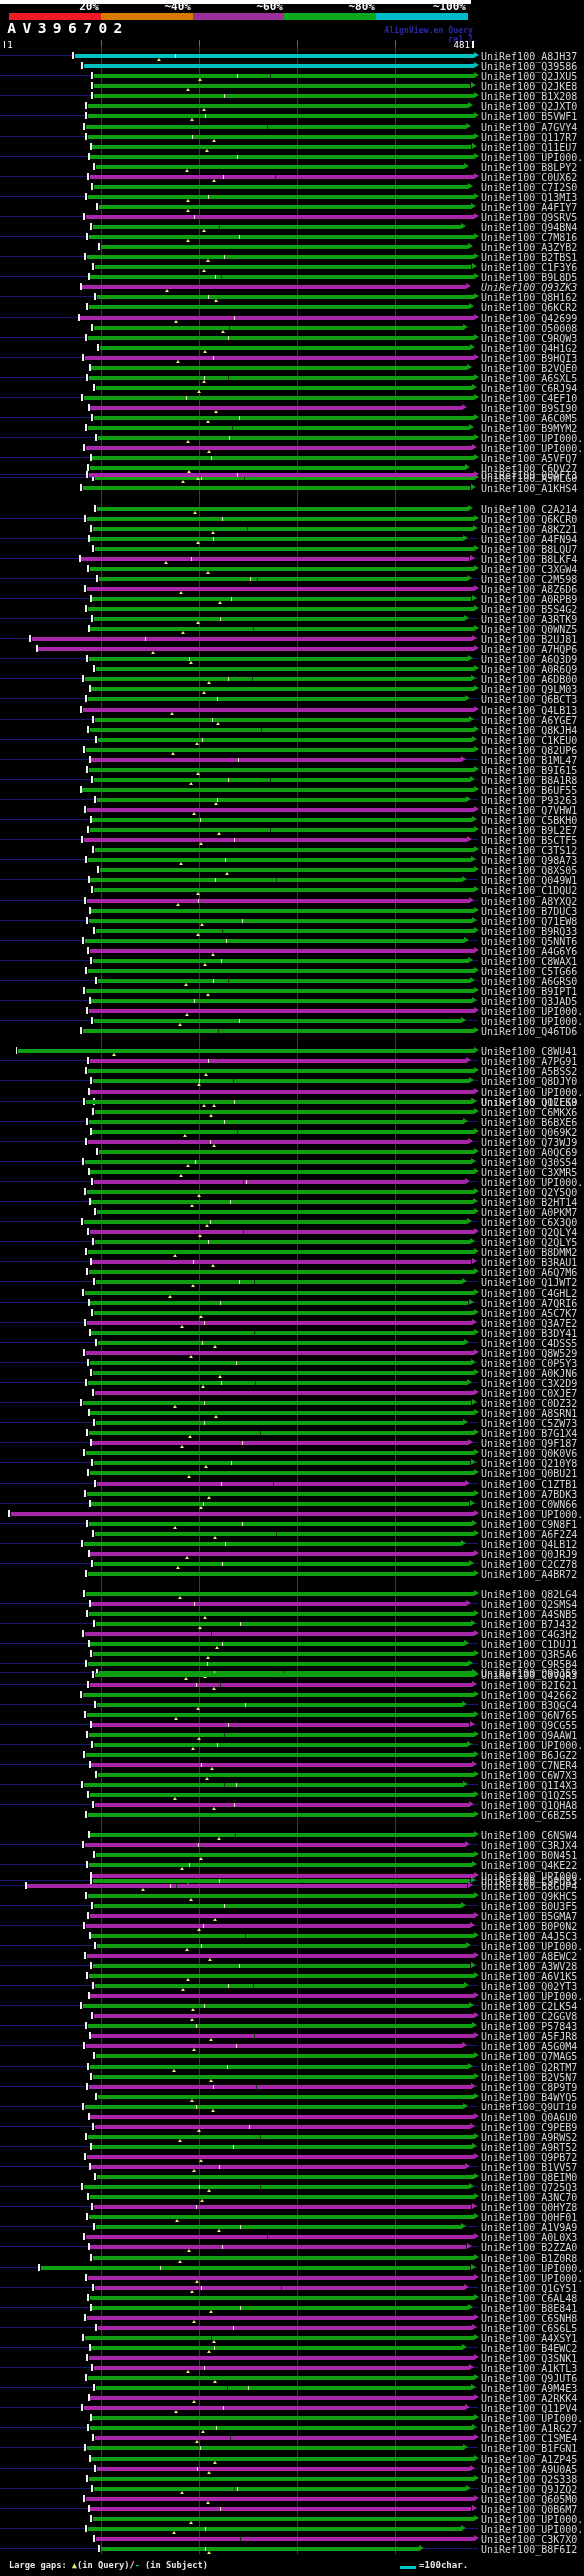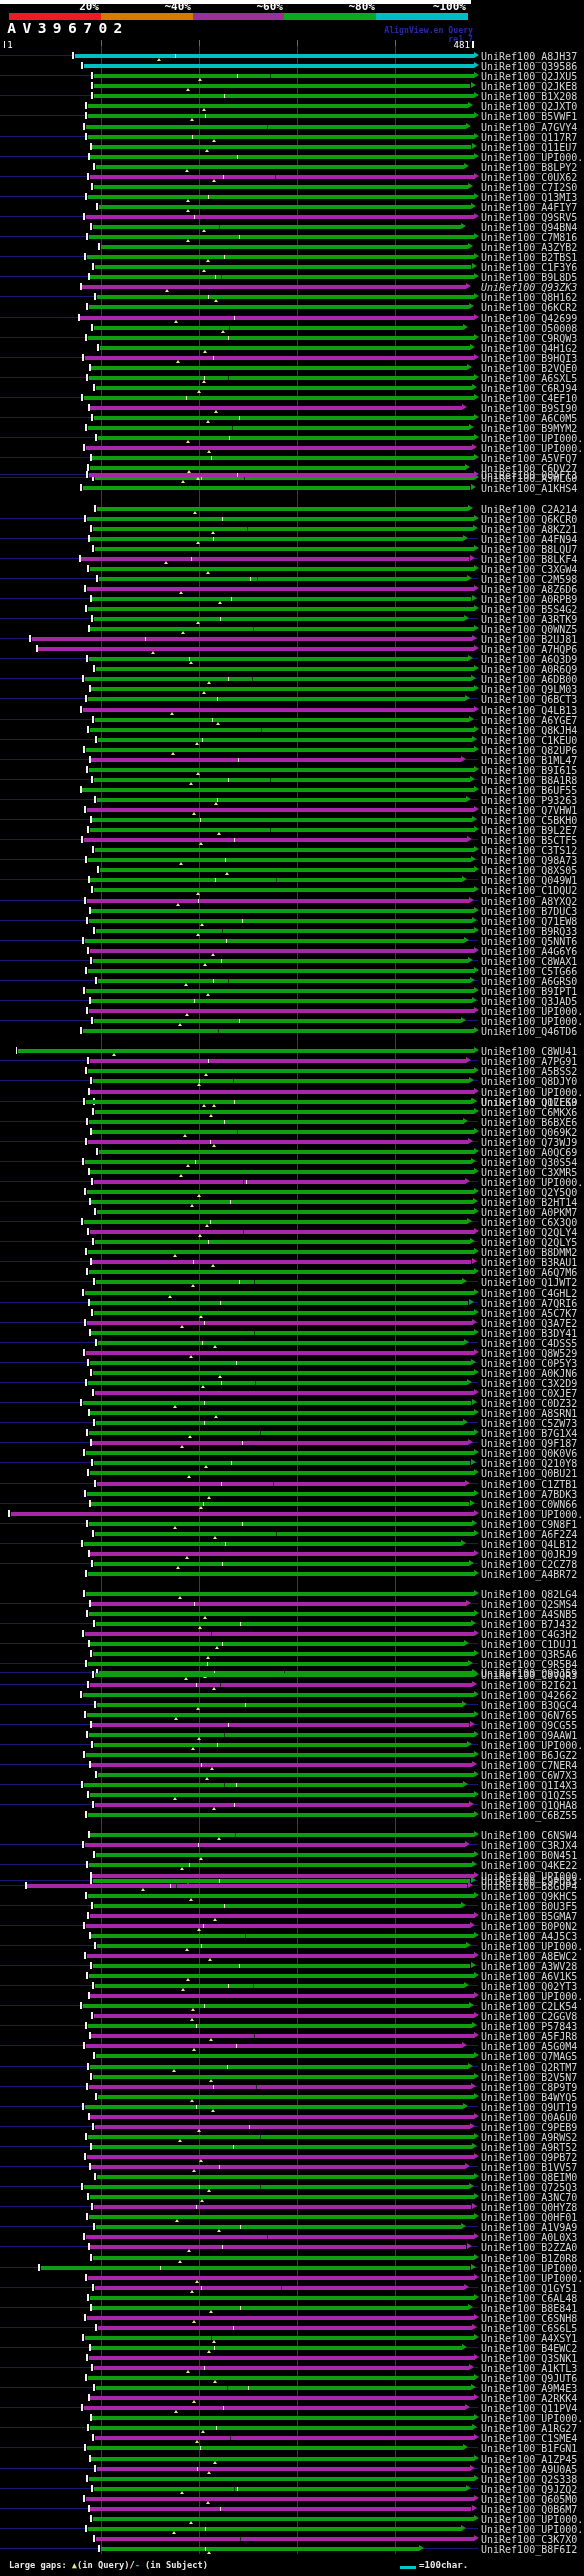--- a/index.html
+++ b/index.html
@@ -1674,7 +1674,7 @@
       <div class="gapq" style="left: 190px;"></div>
       <div class="rlabel">UniRef100_B4WYQ5</div>
     </div>
-    <div class="row" style="top: 2102px;">
+    <div class="row" style="top: 2102px; font-family: Liberation Mono, monospace;">
       <div class="qline" style="width: 478px;"></div>
       <div class="start-tick" style="left: 82px;"></div>
       <div class="bar" title="UniRef100_Q9UT19" style="left: 85px; width: 378px; background: rgb(15, 158, 15);"></div>

